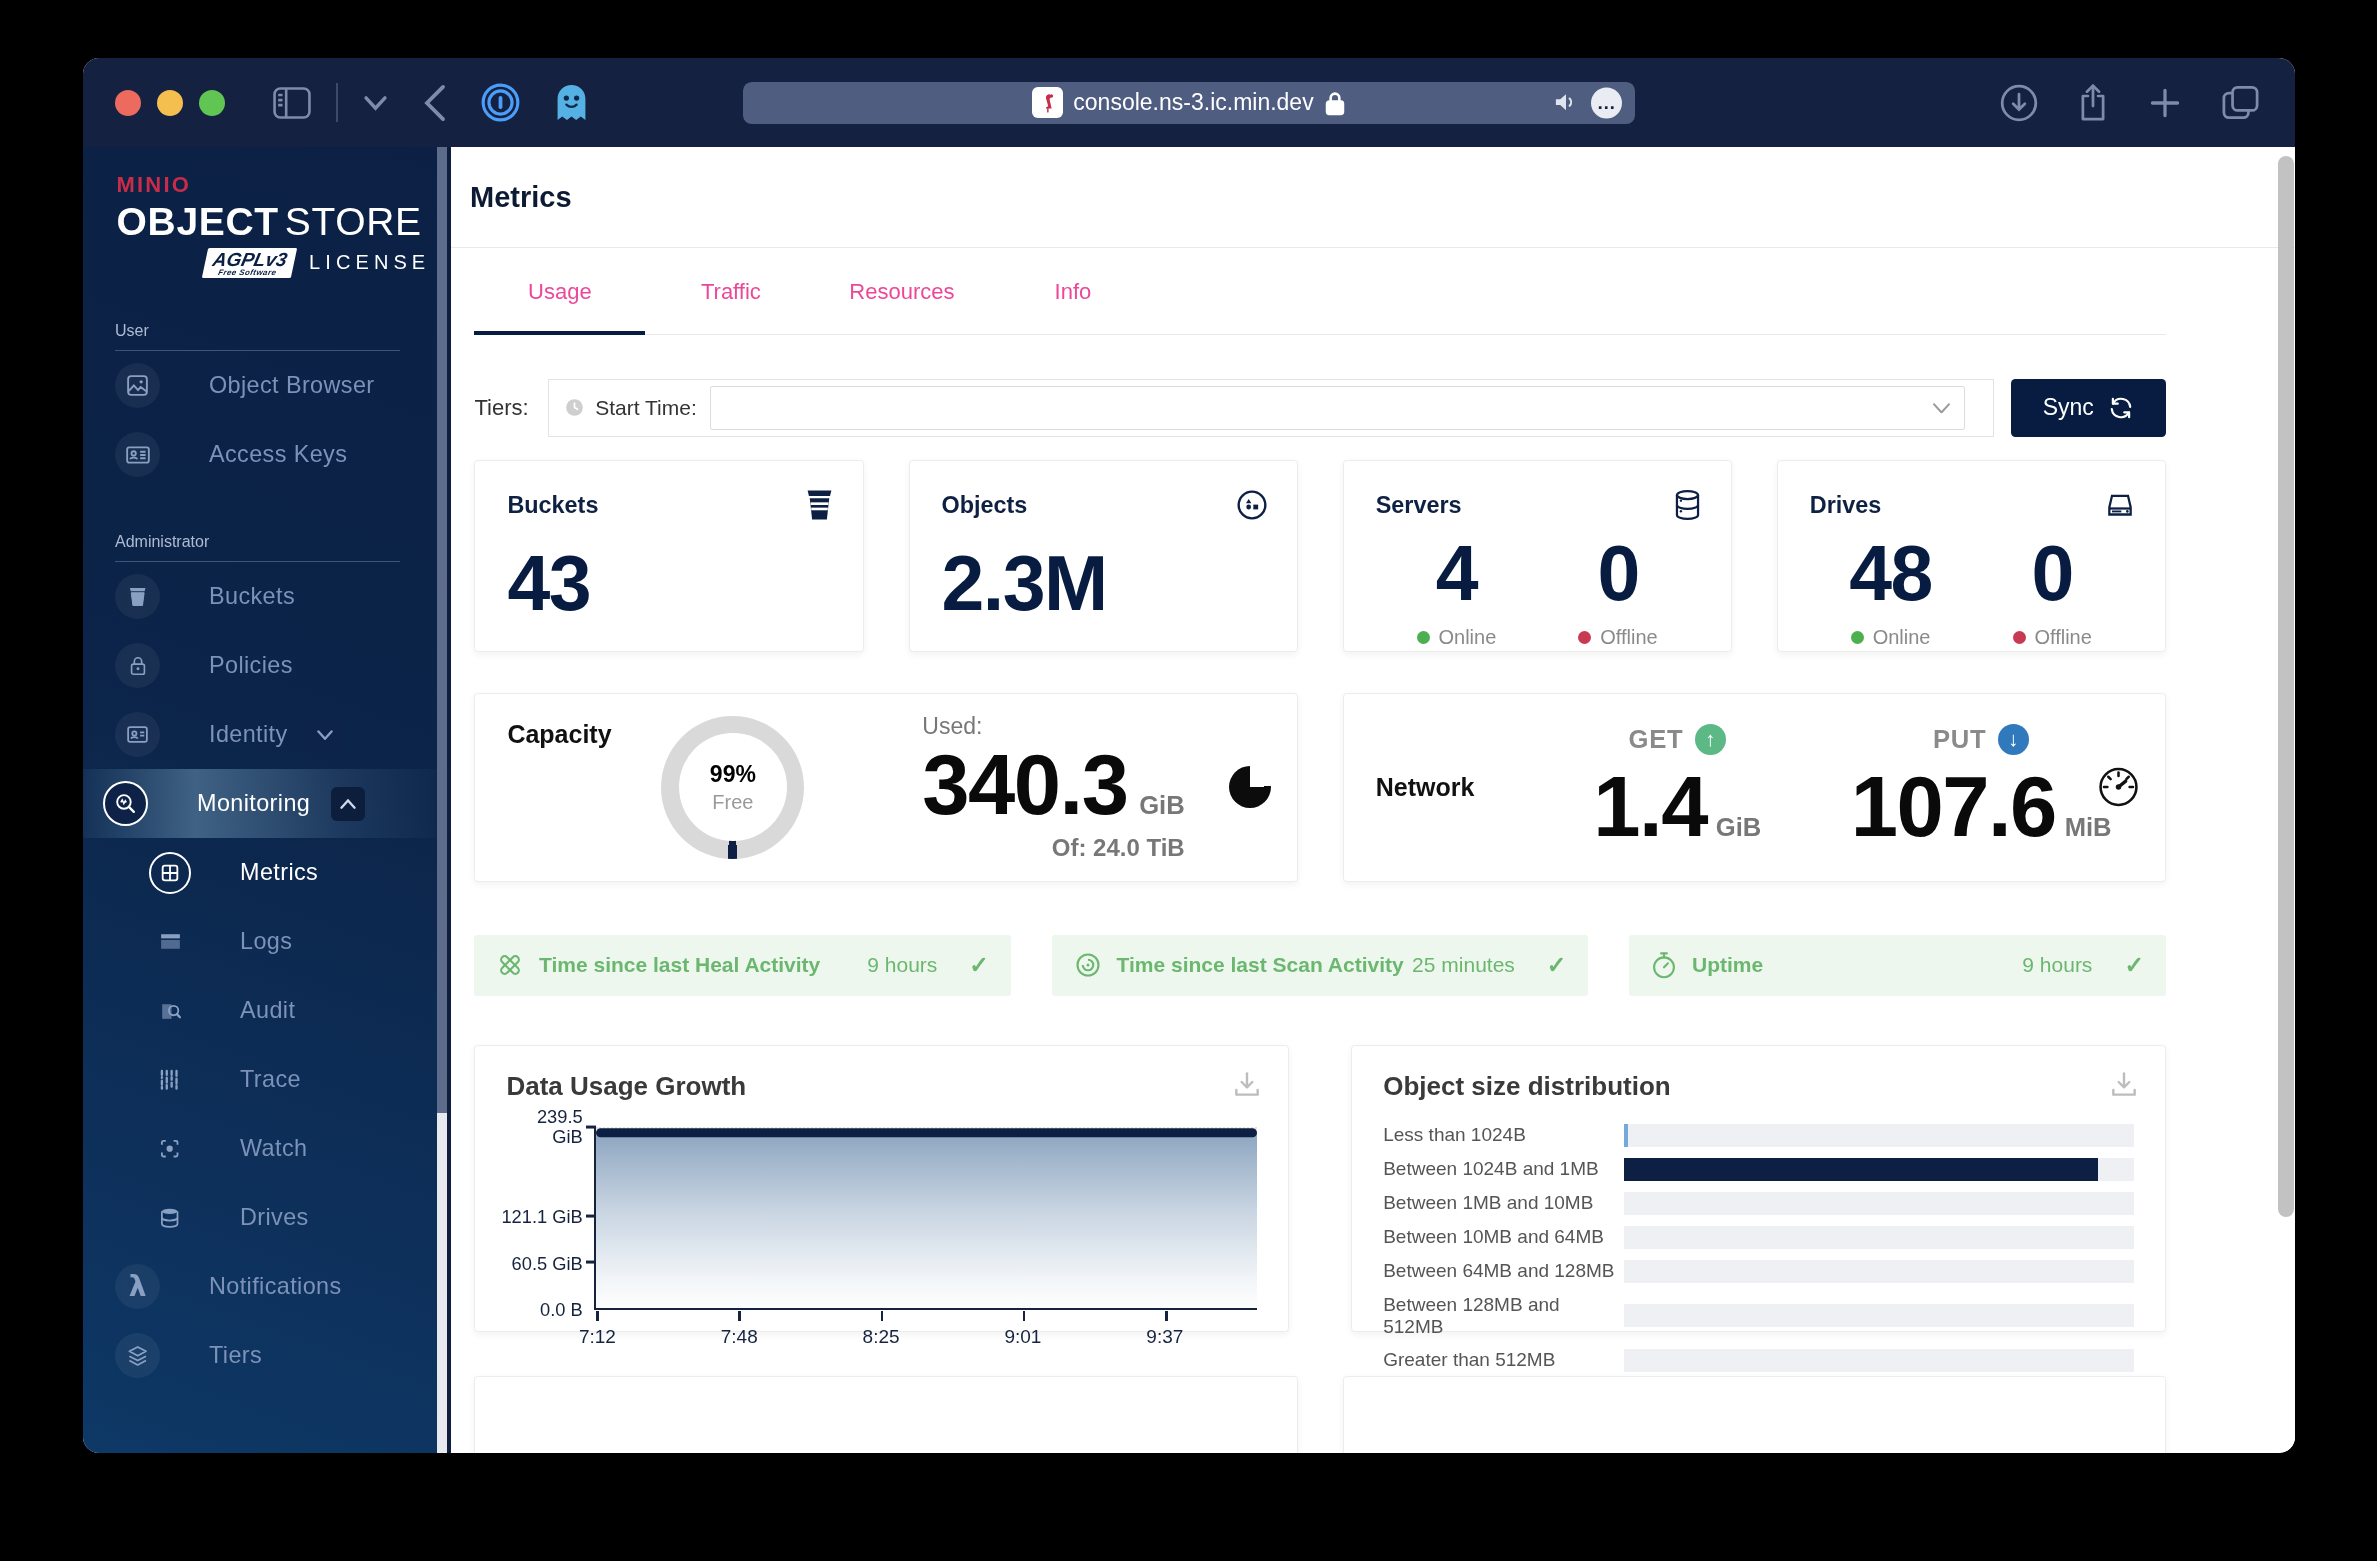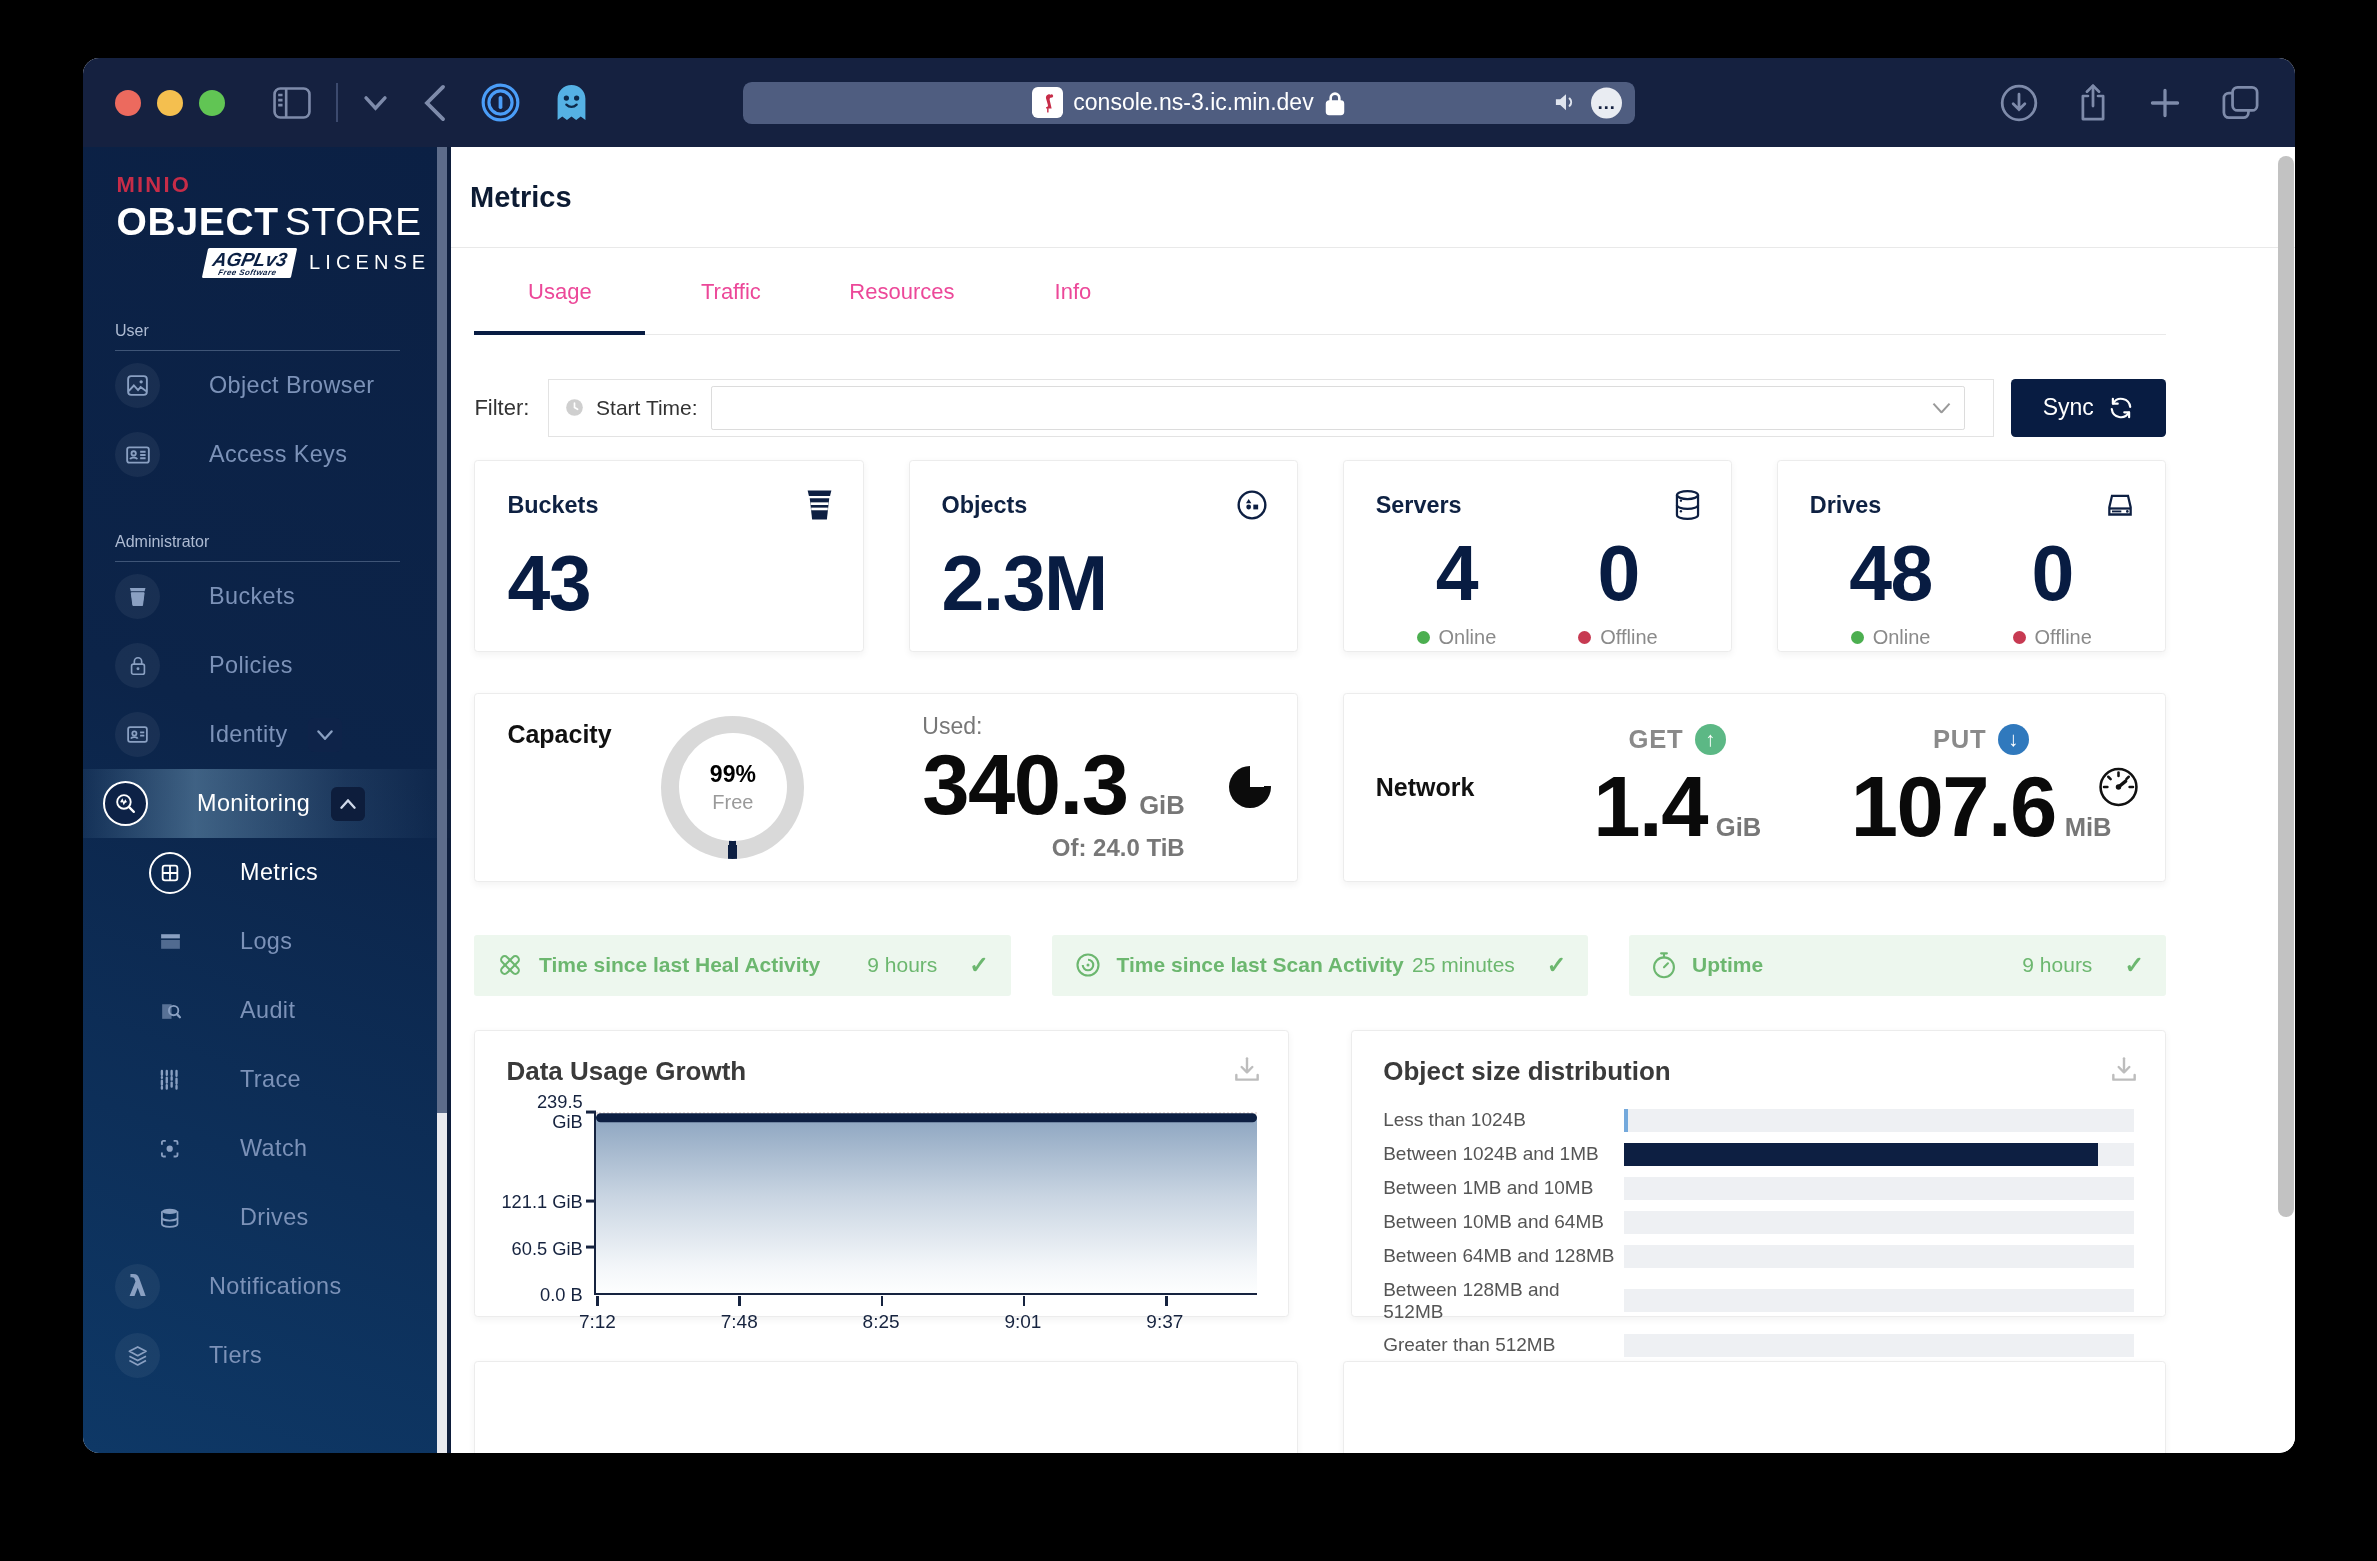--- a/index.html
+++ b/index.html
@@ -465,7 +465,7 @@
         </div>
 
         <div class="filter-row">
-          <span class="filter-label">Filter:</span>
+          <span class="filter-label">Tiers:</span>
           <div class="filter-box">
             <div class="filter-half">
               <span>

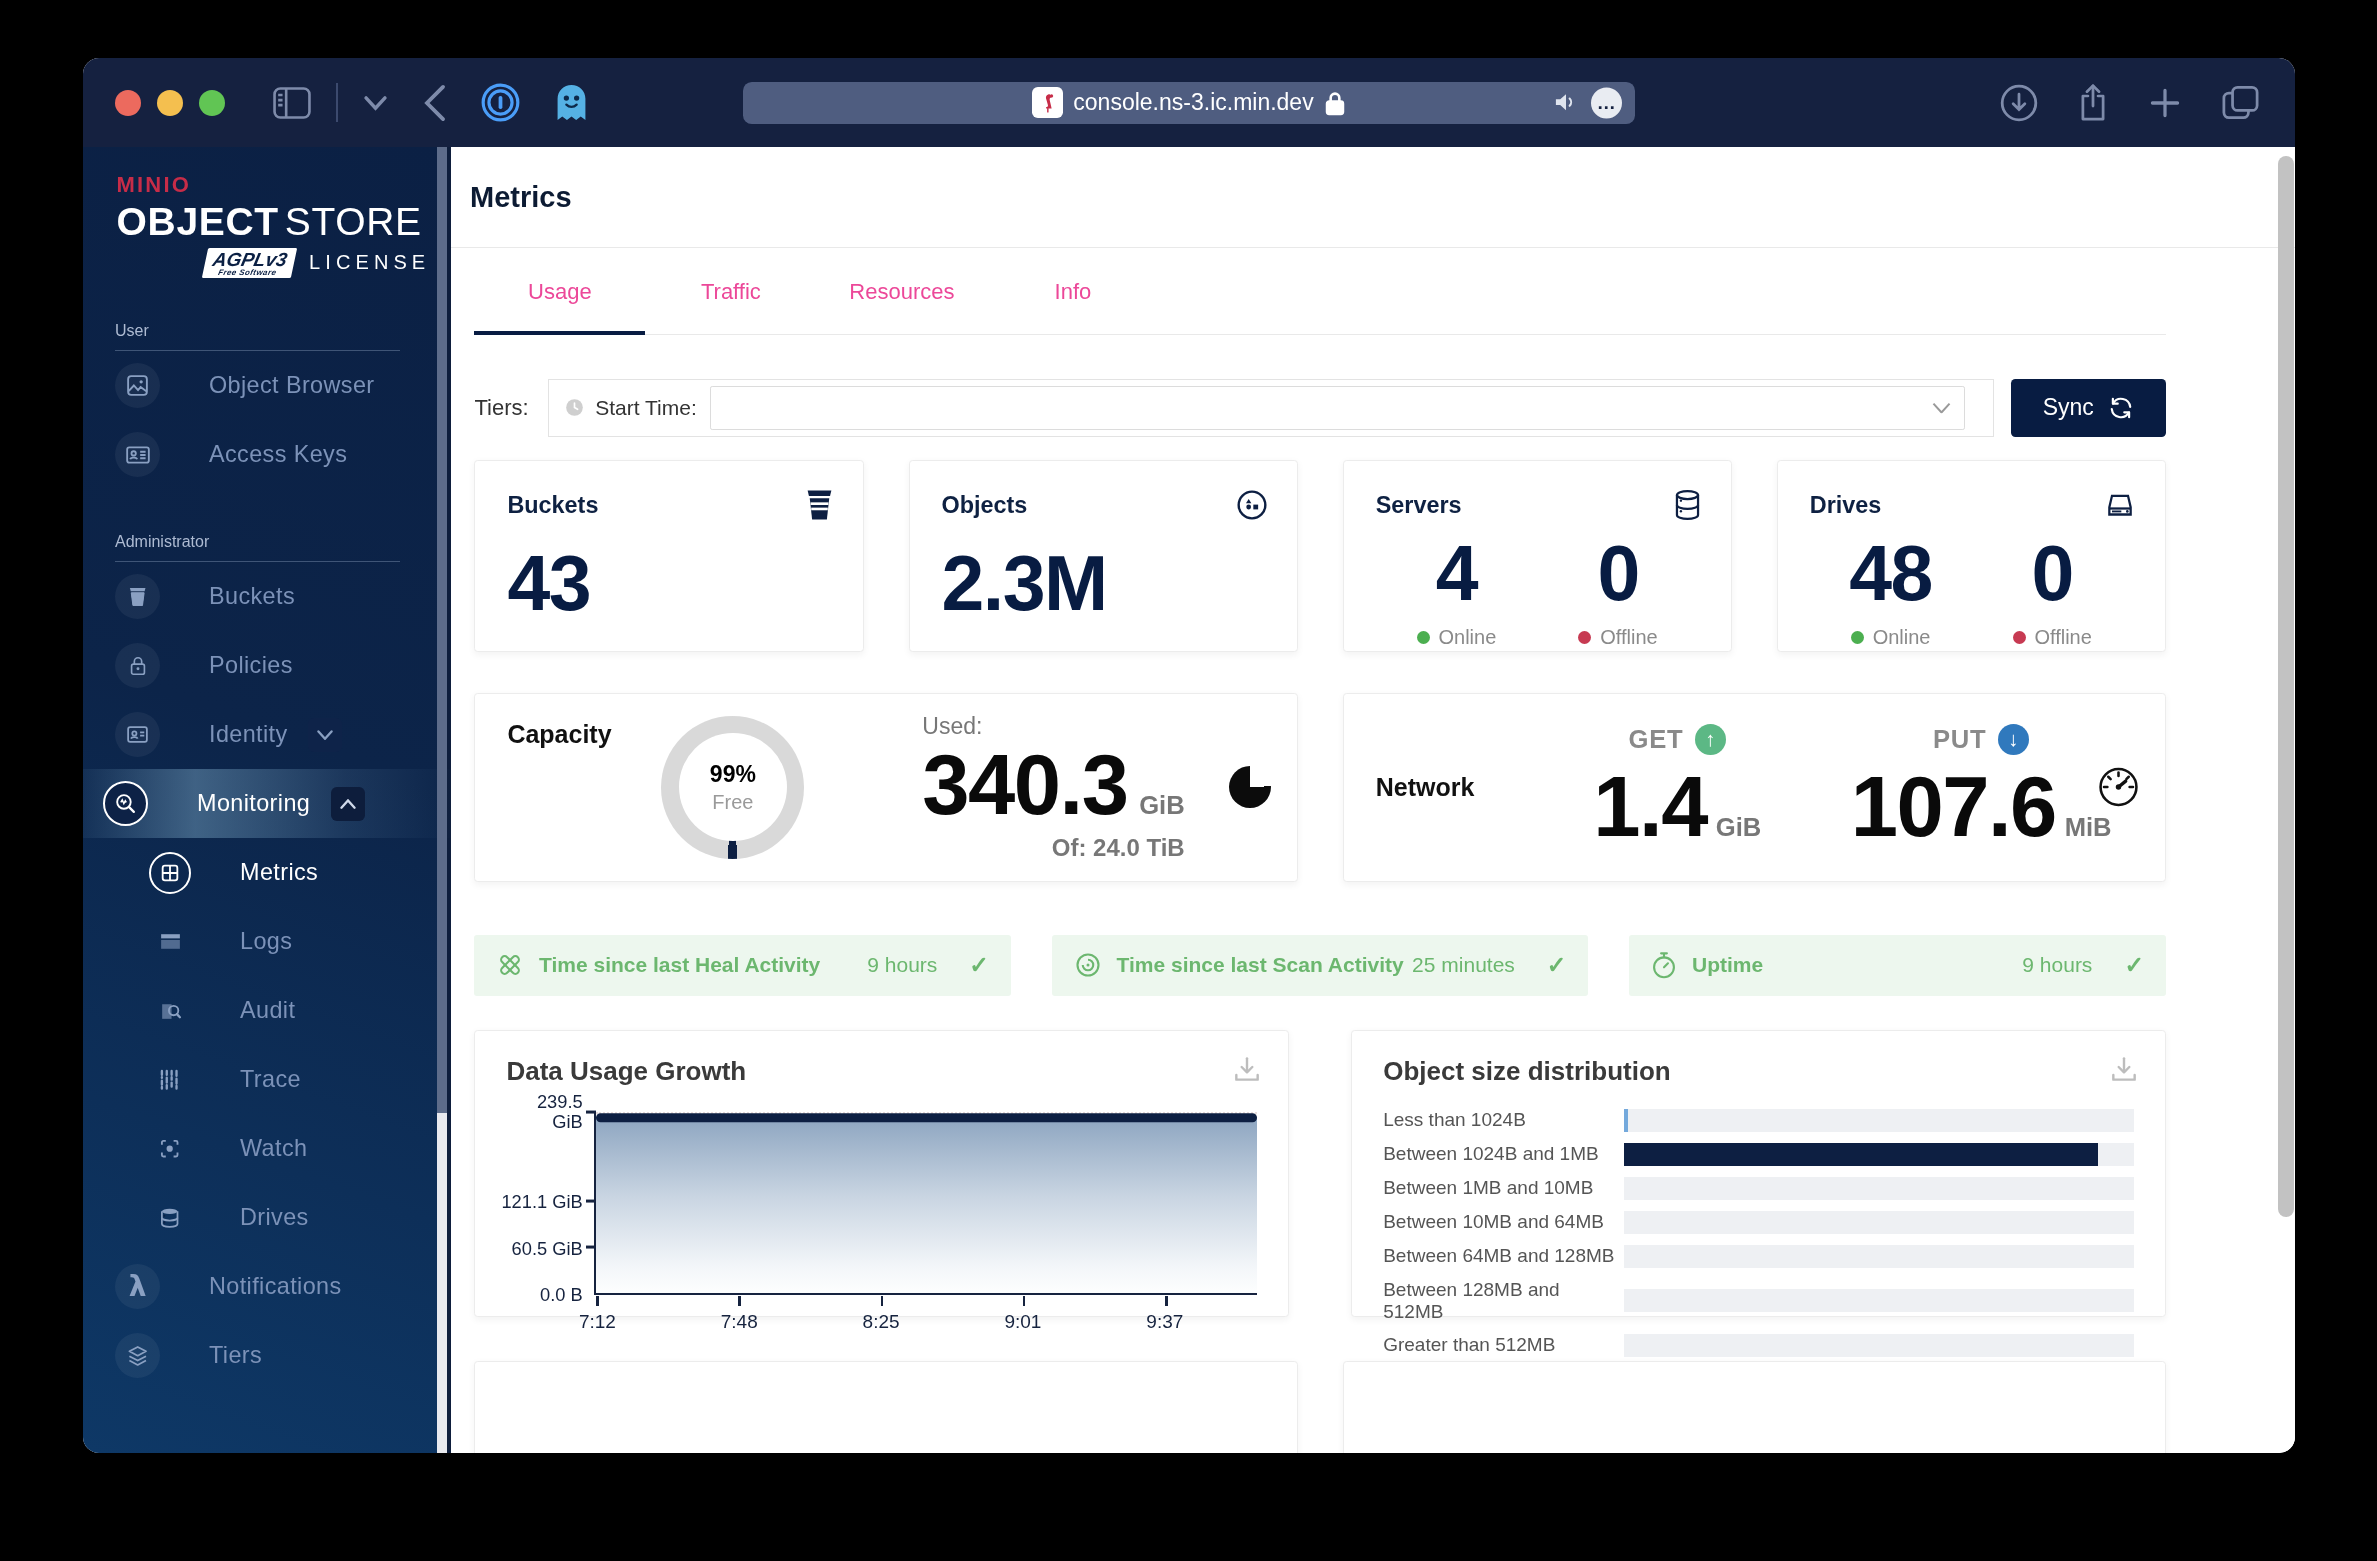--- a/index.html
+++ b/index.html
@@ -139,7 +139,7 @@
   .pill .p-check { font-size:23.4px; font-weight:bold; margin-left:32px; }
 
   
-  .charts-row { display:grid; grid-template-columns:1fr 1fr; gap:62px; margin-top:34px; }
+  .charts-row { display:grid; grid-template-columns:1fr 1fr; gap:62px; margin-top:49px; }
   .chart-card { height:287px; padding:25px 31px; }
   .chart-title { font-size:26px; font-weight:bold; color:#3a3a3a; }
   .dl-ico { position:absolute; top:22px; right:25px; color:#bdbdbd; }

